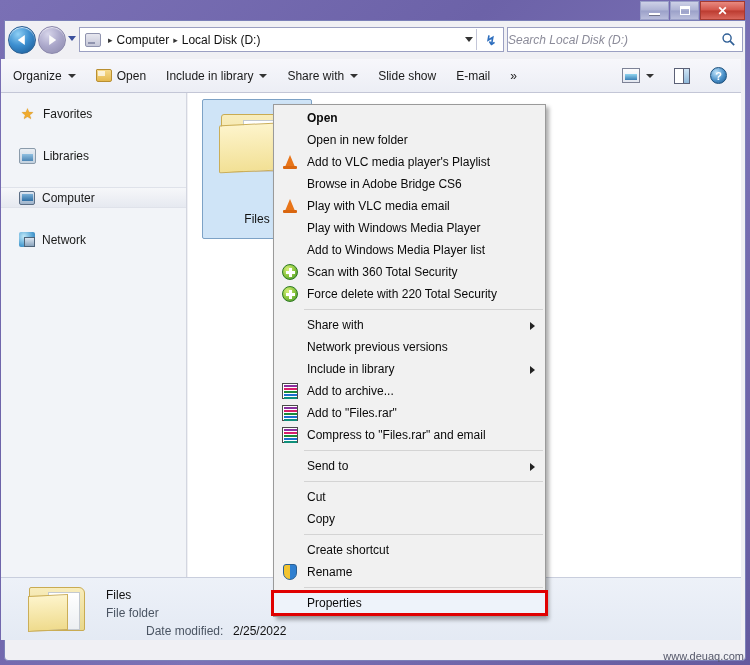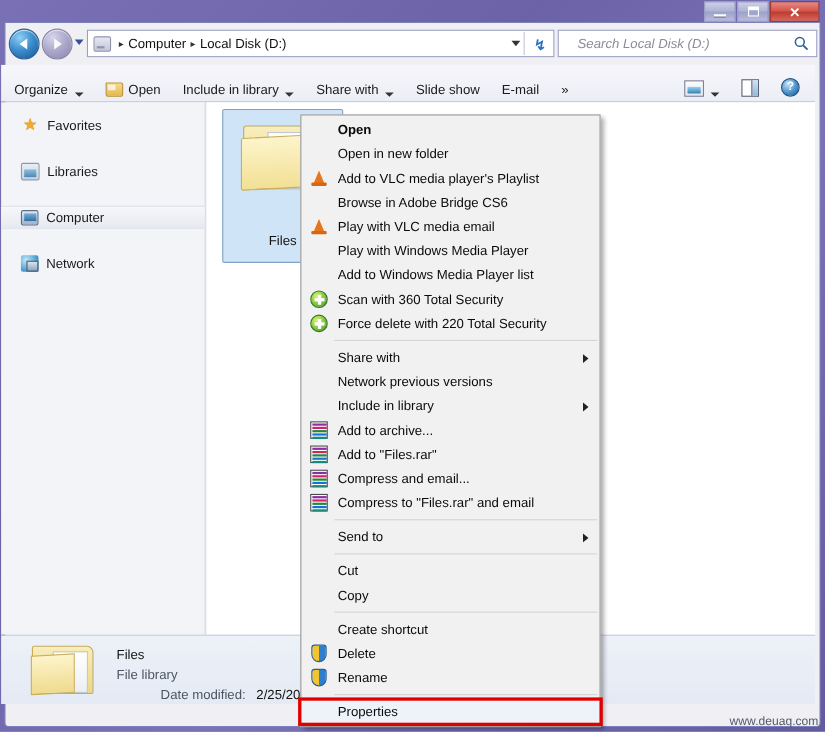--- a/index.html
+++ b/index.html
@@ -119,7 +119,7 @@
     background: #fff; border: 1px solid #9ba0c2;
     display: flex; align-items: center;
   }
-  #searchph { font-size: 12px; color: #8b8b99; font-style: italic; margin-left: 17px; }
+  #searchph { font-size: 12px; color: #8b8b99; font-style: italic; margin-left: 0; }
   #searchicon {
     position: absolute; right: 6px; top: 4px;
     width: 15px; height: 15px;

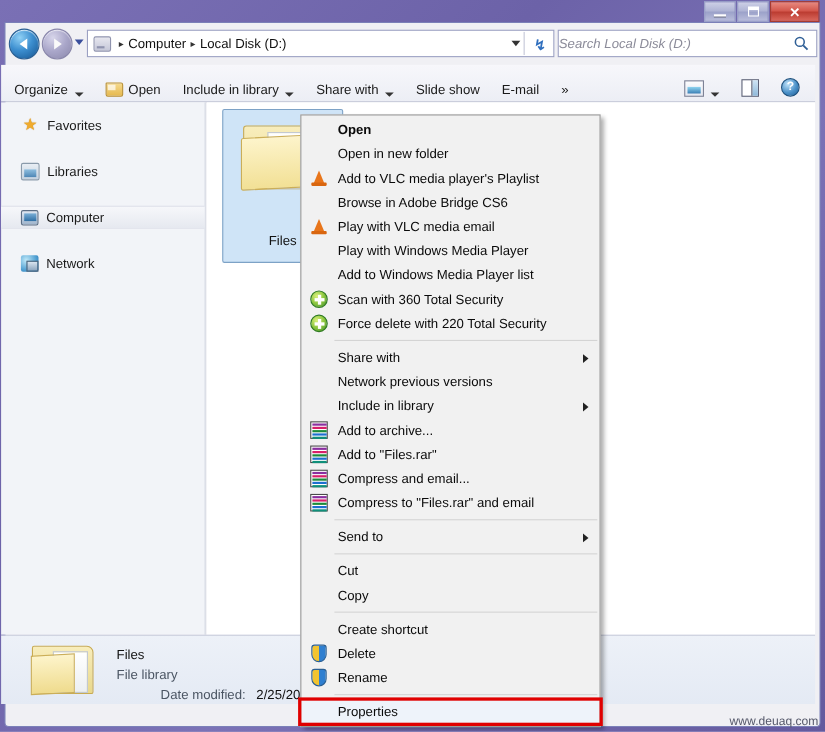--- a/index.html
+++ b/index.html
@@ -134,7 +134,7 @@
     display: flex; align-items: center;
   }
   .tbitem {
-    display: flex; align-items: flex-end; height: 24px;
+    display: flex; align-items: center; height: 24px;
     padding: 0 8px; margin-left: 4px;
     font-size: 12px; color: #1a1a1a; white-space: nowrap;
   }

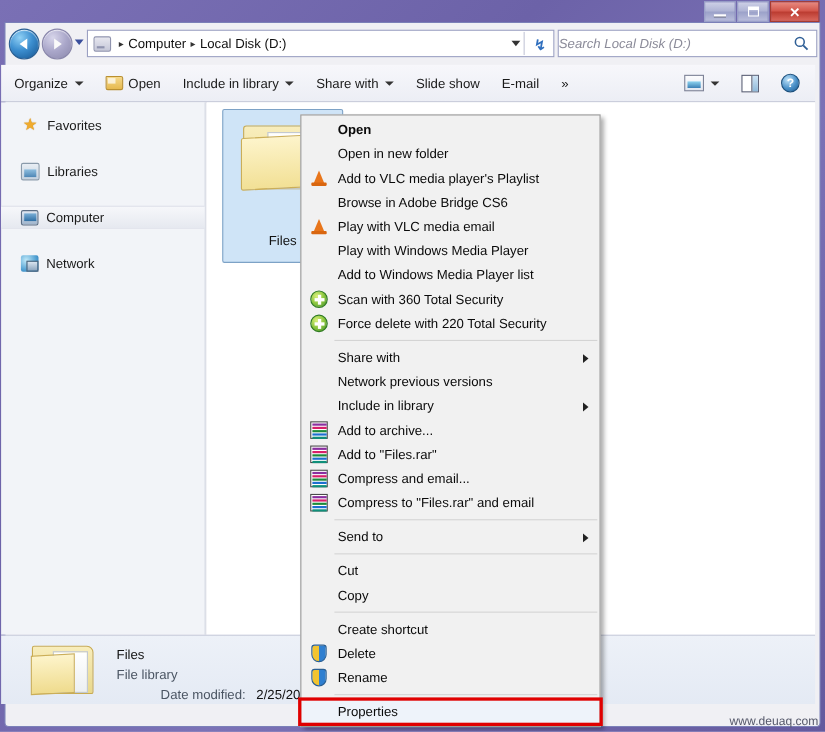--- a/index.html
+++ b/index.html
@@ -549,16 +549,6 @@
           <i></i>
           <i></i>
         </span>
-      <span class="mlabel">Compress and email...</span>
-    </div>
-    <div class="mi">
-      <span class="mico ico-rar">
-          <i></i>
-          <i></i>
-          <i></i>
-          <i></i>
-          <i></i>
-        </span>
       <span class="mlabel">Compress to "Files.rar" and email</span>
     </div>
 

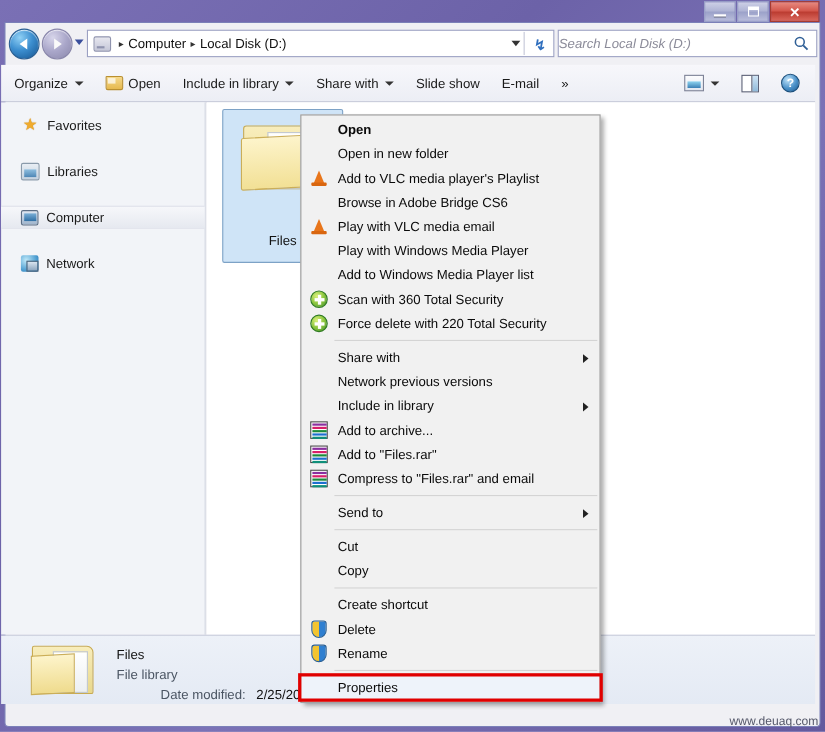--- a/index.html
+++ b/index.html
@@ -575,10 +575,6 @@
     </div>
     <div class="mi">
       <span class="mico ico-shield"></span>
-      <span class="mlabel">Delete</span>
-    </div>
-    <div class="mi">
-      <span class="mico ico-shield"></span>
       <span class="mlabel">Rename</span>
     </div>
 

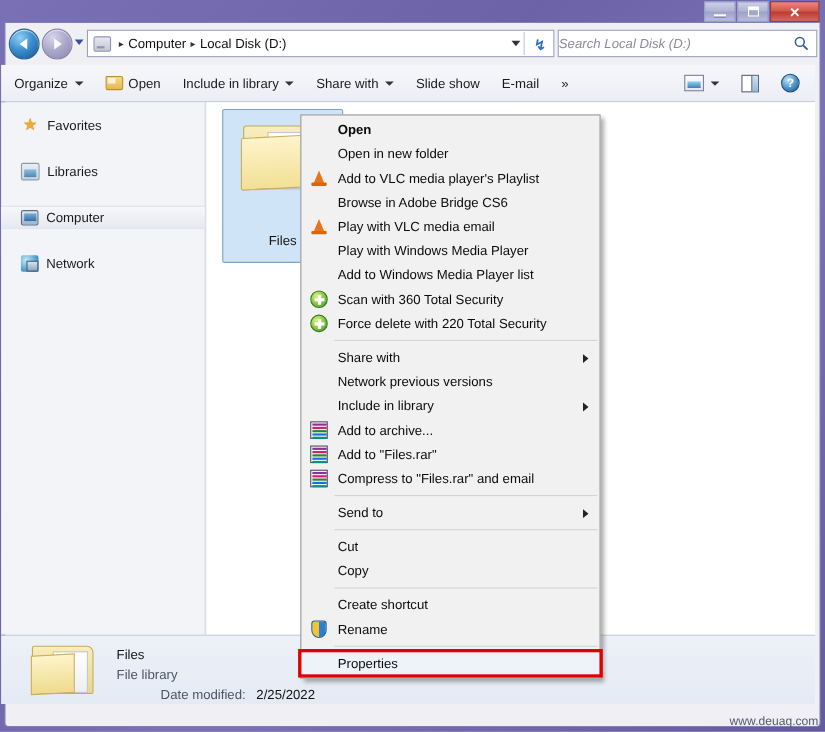--- a/index.html
+++ b/index.html
@@ -470,7 +470,7 @@
       <div class="d-front"></div>
     </div>
     <div id="dname">Files</div>
-    <div id="dtype">File library</div>
+    <div id="dtype">File folder</div>
     <div id="ddate">Date modified:</div>
     <div id="ddateval">2/25/2022</div>
   </div>

